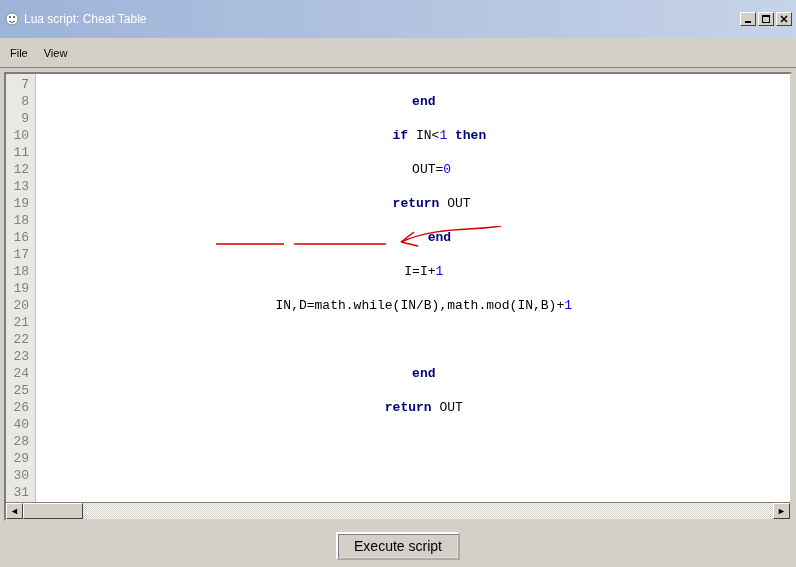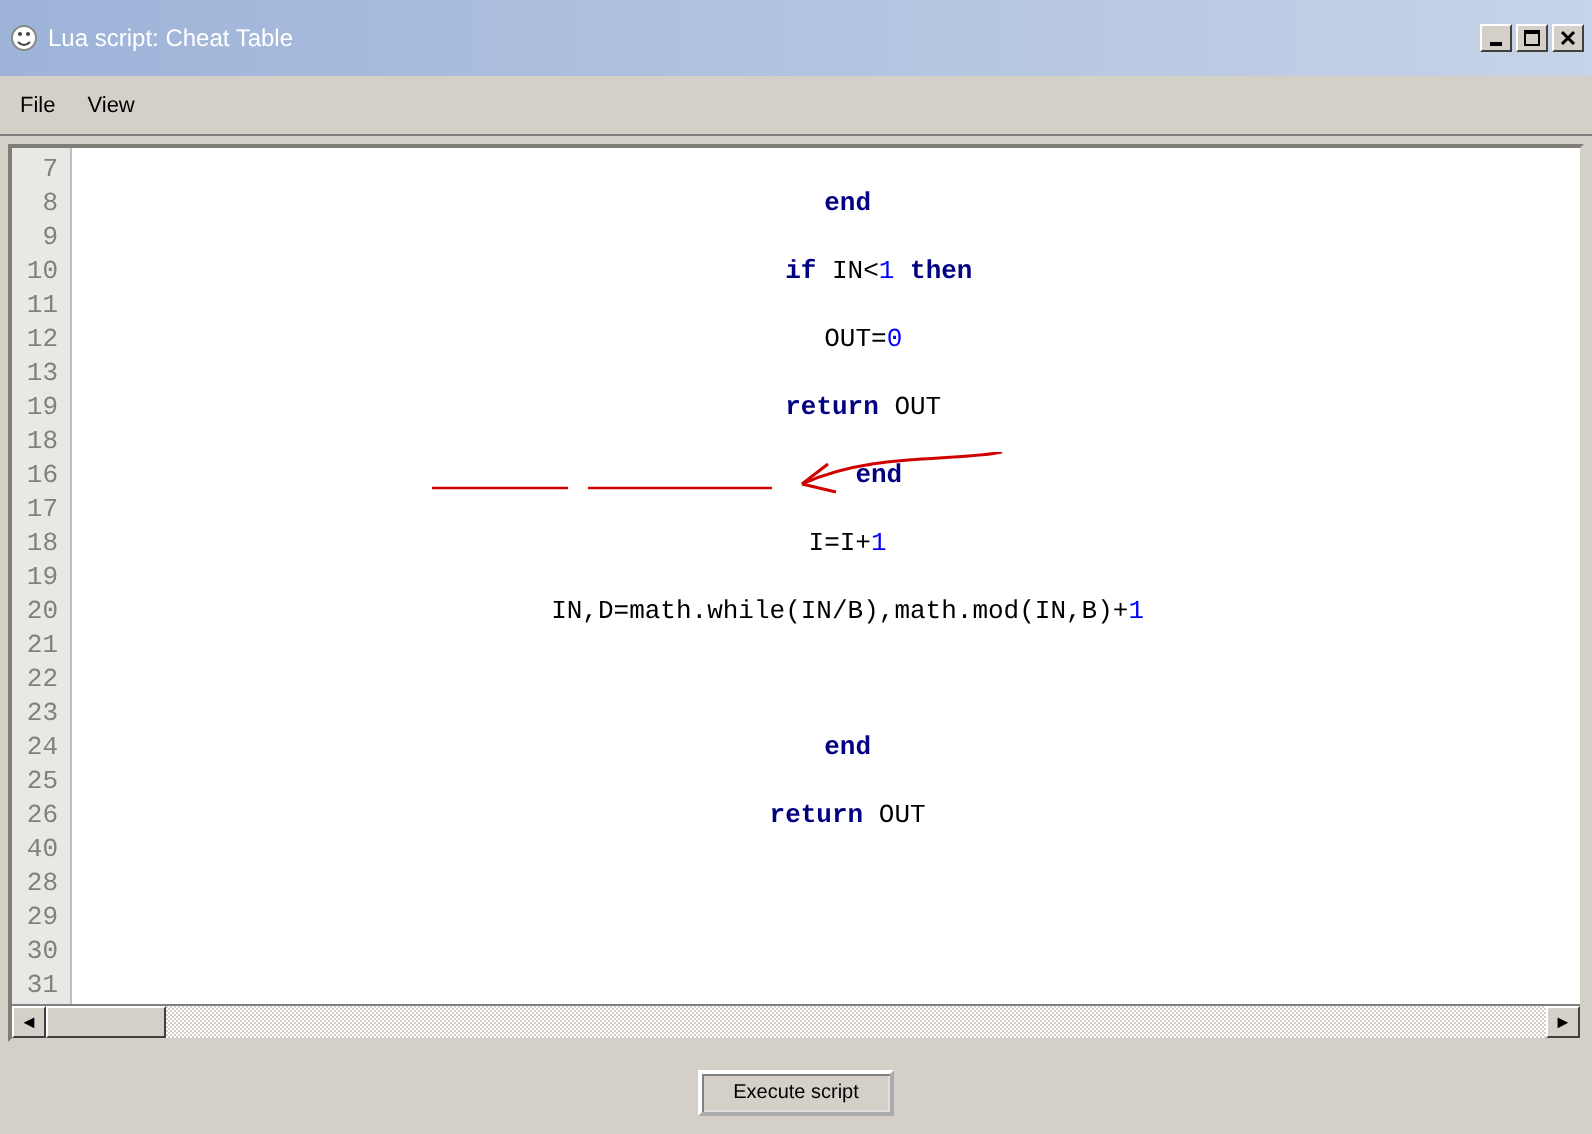--- a/index.html
+++ b/index.html
@@ -149,7 +149,7 @@
     border-bottom-color: #404040;
     box-shadow: 1px 1px 0 #808080 inset, -1px -1px 0 #dfdfdf inset;
     font-family: Tahoma, sans-serif;
-    font-size: 10px;
+    font-size: 14px;
     cursor: pointer;
   }
   .exec-btn {

